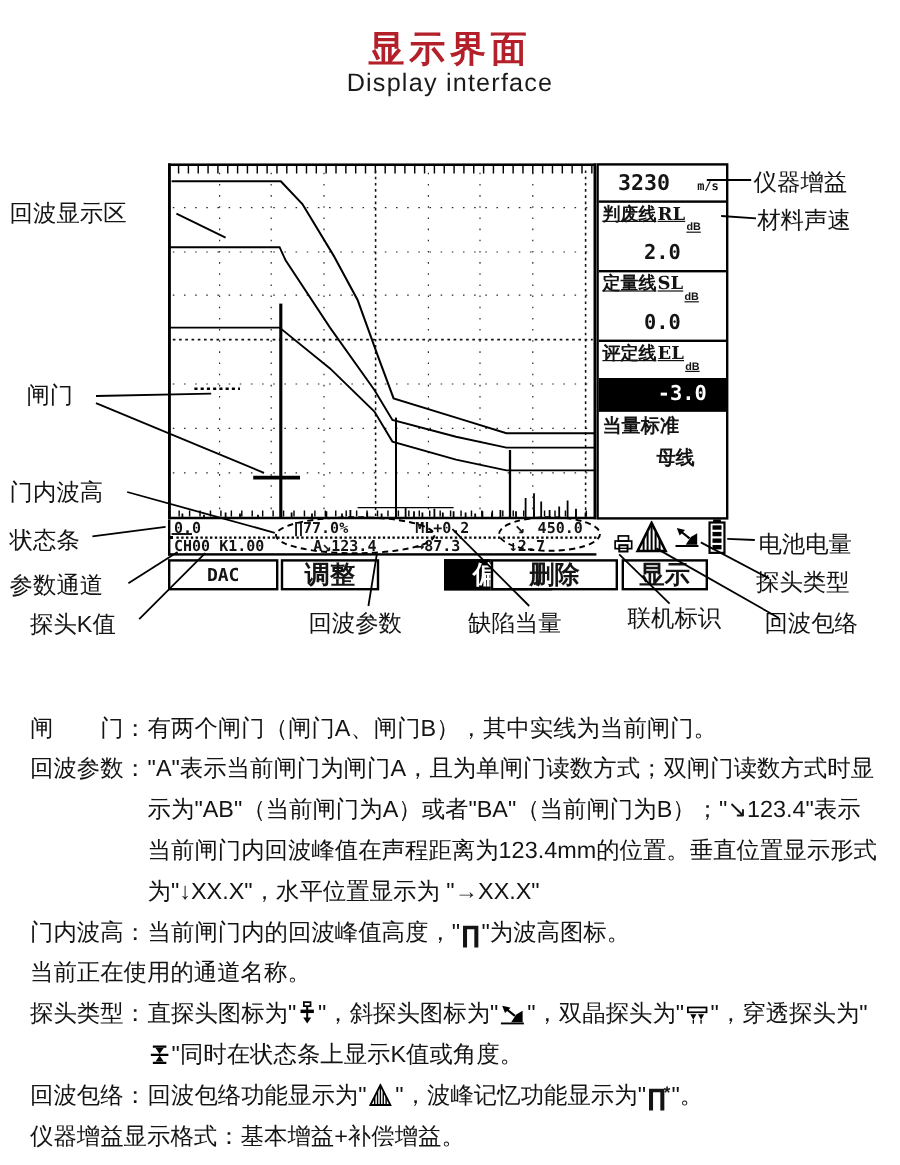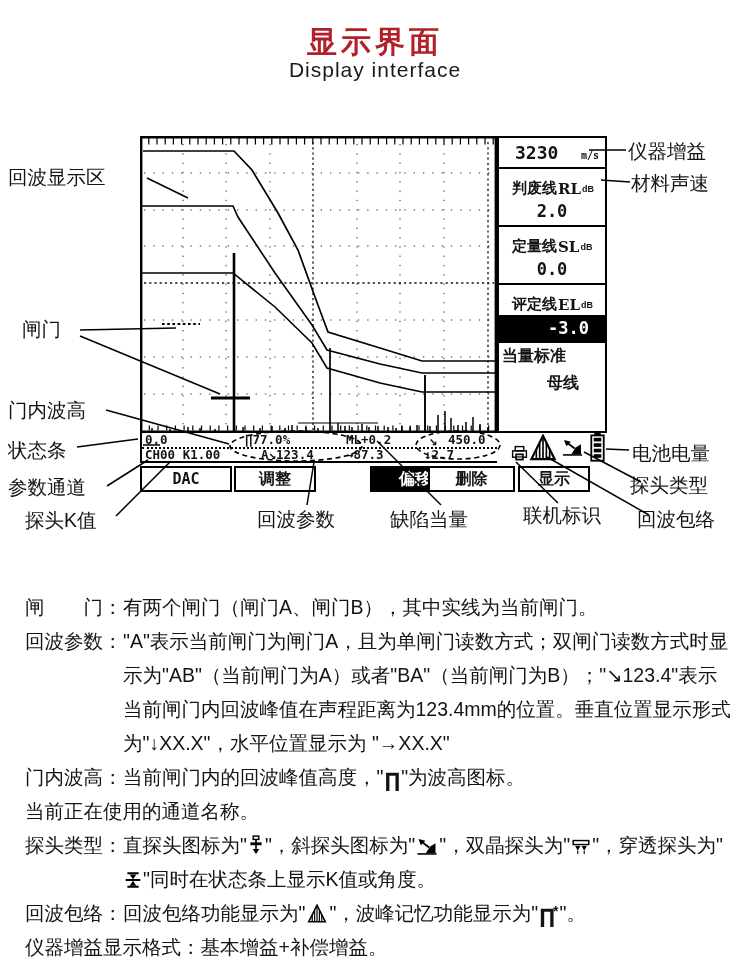--- a/index.html
+++ b/index.html
@@ -23,8 +23,8 @@
           padding:0 6px 0 16px;font-family:"DejaVu Sans Mono",monospace;}
   .vmain{font-size:18px;font-weight:800;}
   .vunit{font-size:10px;font-weight:800;margin-top:6px;}
-  .lblrow{height:29px;display:flex;align-items:flex-end;padding-left:13px;font-size:15px;
-          letter-spacing:0px;white-space:nowrap;}
+  .lblrow{height:29px;display:flex;align-items:flex-start;padding-left:3px;font-size:15px;
+          letter-spacing:0px;white-space:nowrap;text-decoration:underline;}
   .lblrow .latin{font-family:"DejaVu Serif",serif;font-weight:800;font-size:15px;margin-left:1px;}
   .lblrow .db{font-size:9px;font-weight:800;align-self:flex-end;margin:0 0 4px 1px;}
   .valrow{height:29px;text-align:center;font-size:17px;font-weight:800;

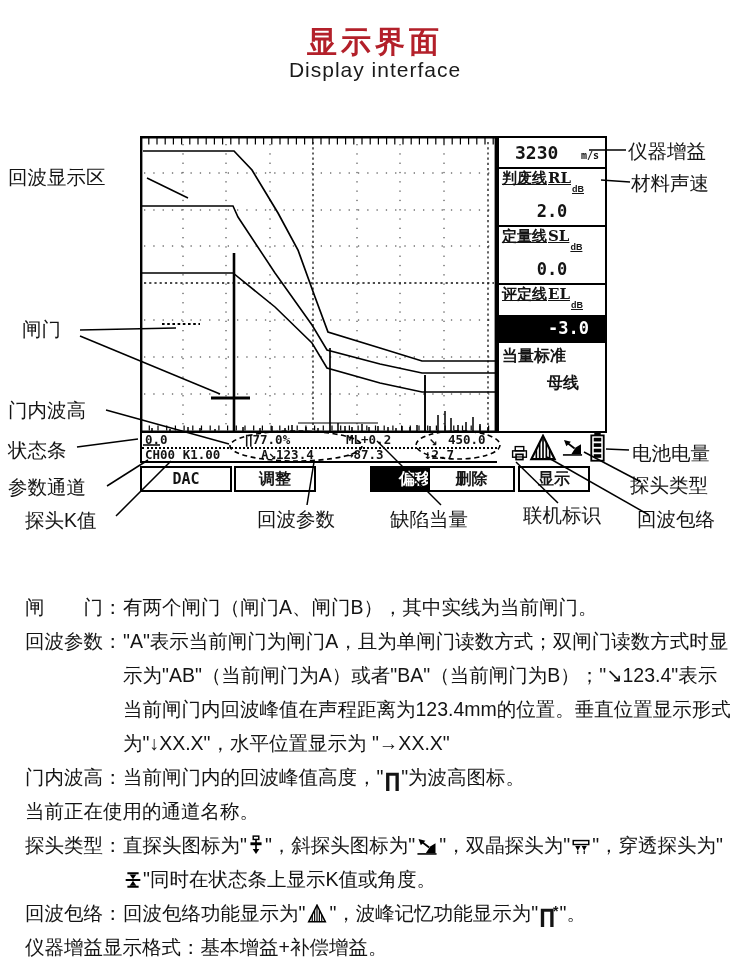--- a/index.html
+++ b/index.html
@@ -42,7 +42,7 @@
   .r1{top:-1px;} .r2{top:14px;}
   
   .mbtn{position:absolute;top:466px;height:26px;border:2px solid #000;box-sizing:border-box;
-        display:flex;align-items:center;justify-content:center;font-weight:800;font-size:16px;
+        display:flex;align-items:center;justify-content:center;font-weight:800;font-size:21px;
         background:#fff;z-index:2;}
   .mbtn.active{background:#000;color:#fff;margin-left:43px;}
   .mbtn.latin{font-family:"DejaVu Sans Mono",monospace;font-size:15px;}

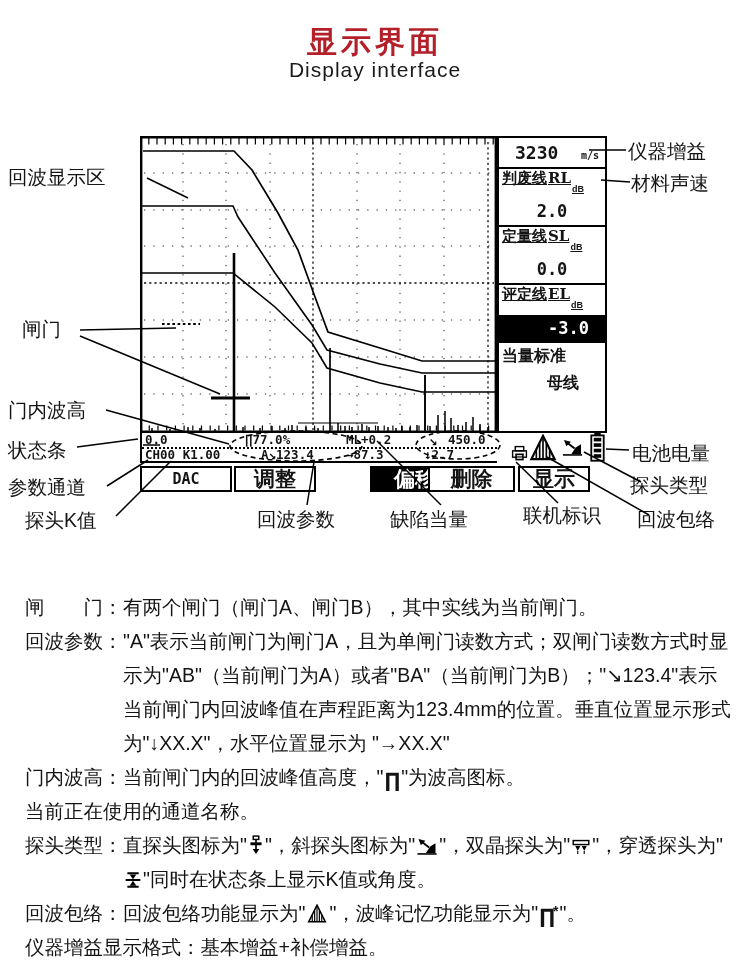--- a/index.html
+++ b/index.html
@@ -174,7 +174,7 @@
   <div class="mbtn latin" style="left:140px;width:92px">DAC</div>
   <div class="mbtn" style="left:234px;width:82px">调整</div>
   <div class="mbtn active" style="left:327px;width:90px">偏移</div>
-  <div class="mbtn" style="left:428px;width:87px">删除</div>
+  <div class="mbtn" style="left:409px;width:106px">删除</div>
   <div class="mbtn" style="left:518px;width:72px">显示</div>
 
   <div class="lbl" style="left:8px;top:164px">回波显示区</div>

